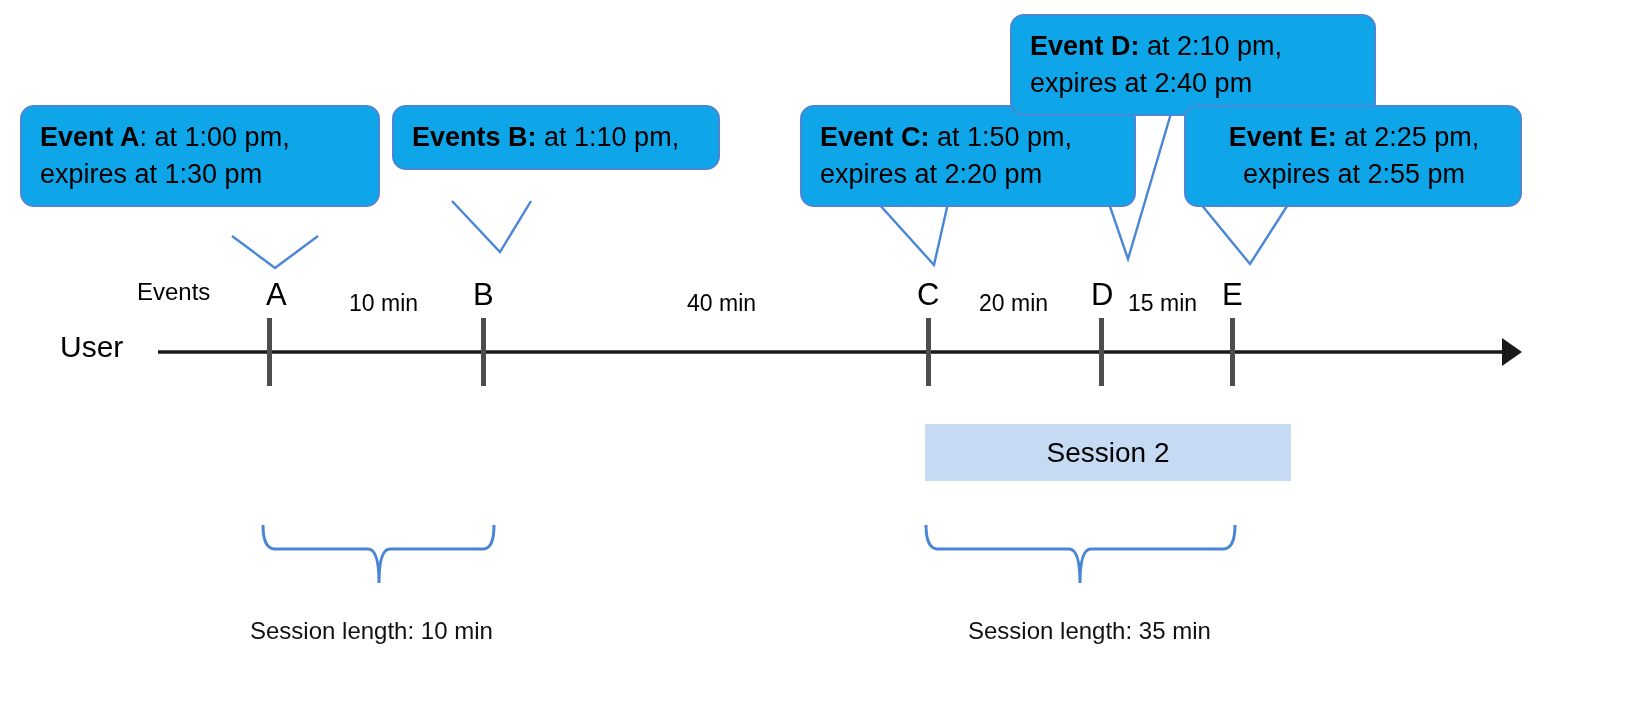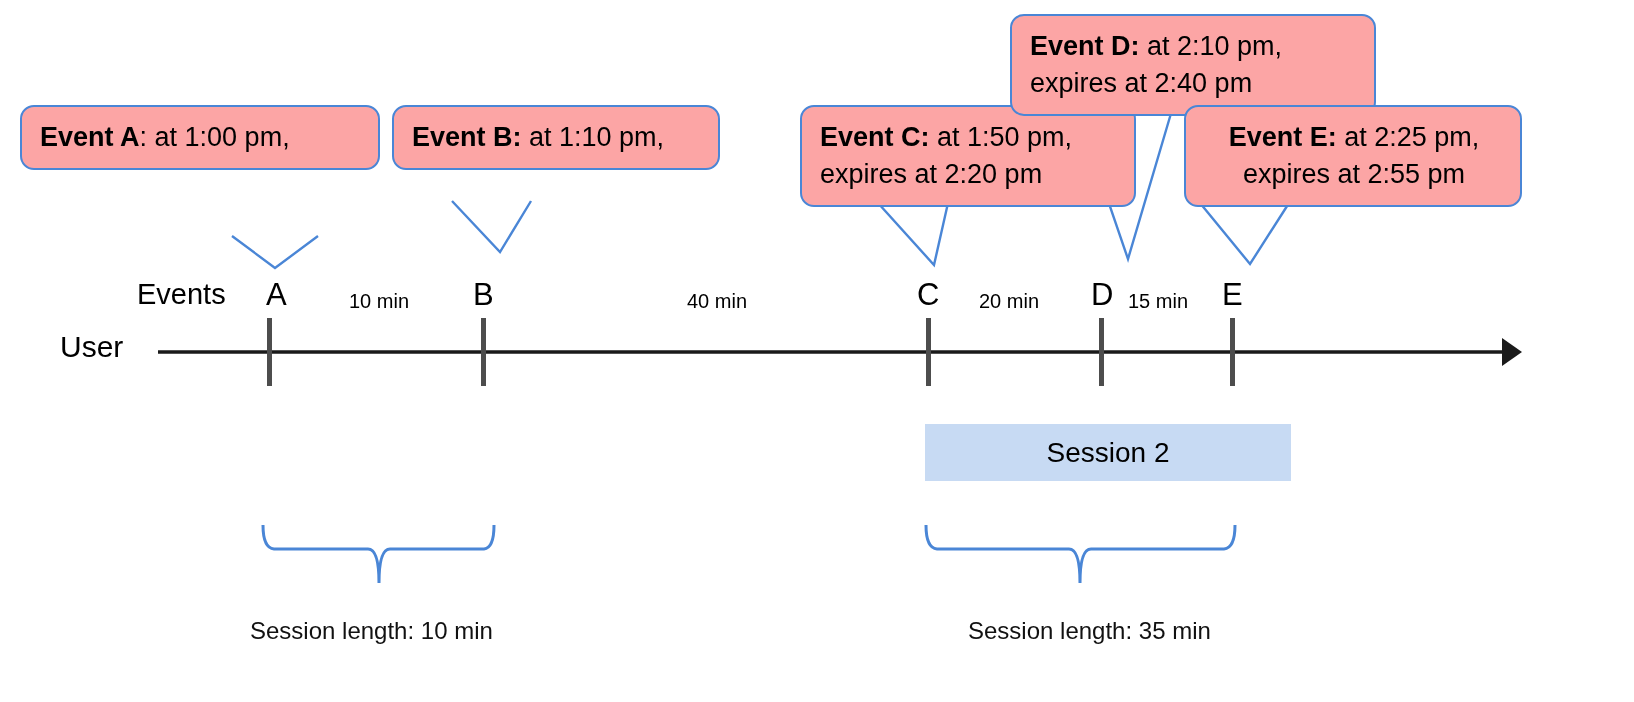--- a/index.html
+++ b/index.html
@@ -9,7 +9,7 @@
   svg.layer{position:absolute;left:0;top:0;width:1634px;height:702px;pointer-events:none;}
 
   .callout{position:absolute;box-sizing:border-box;border:2.3px solid #4a86d6;
-           border-radius:14px;background:#fca5a5;padding:12px 16px 12px 18px;
+           border-radius:14px;background:#0ea5e9;padding:12px 16px 12px 18px;
            font-size:27px;line-height:37px;color:#000;white-space:nowrap;}
   .callout b{font-weight:bold;}
   .callout .ln{display:block;}

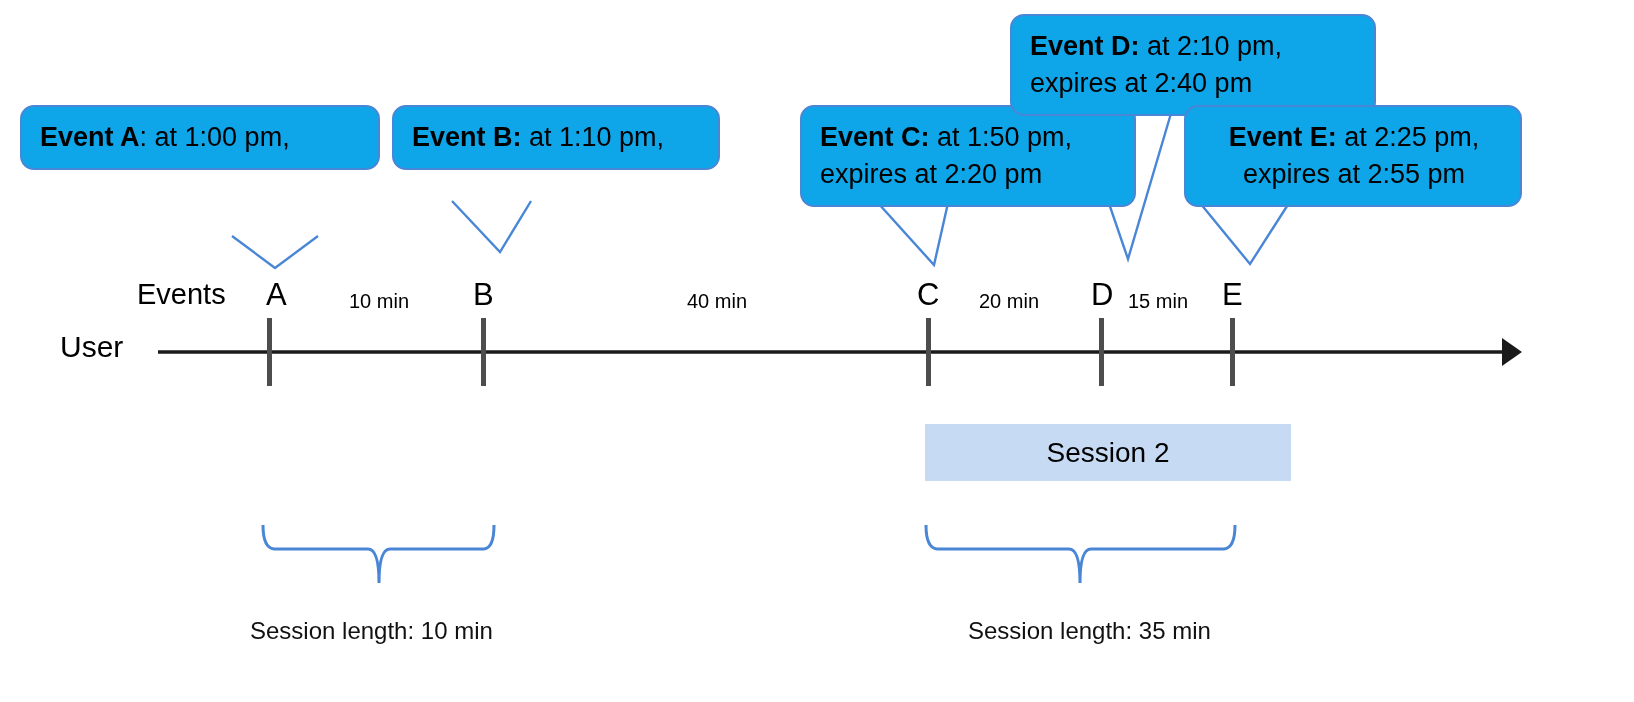--- a/index.html
+++ b/index.html
@@ -60,7 +60,7 @@
   </div>
 
   <div class="callout" style="left:392px; top:105px; width:328px;">
-    <span class="ln"><b><span>Event B</span><span>:</span></b><span> at 1:10 pm,</span></span>
+    <span class="ln"><b><span>Events B</span><span>:</span></b><span> at 1:10 pm,</span></span>
   </div>
 
   <div class="callout" style="left:800px; top:105px; width:336px;">

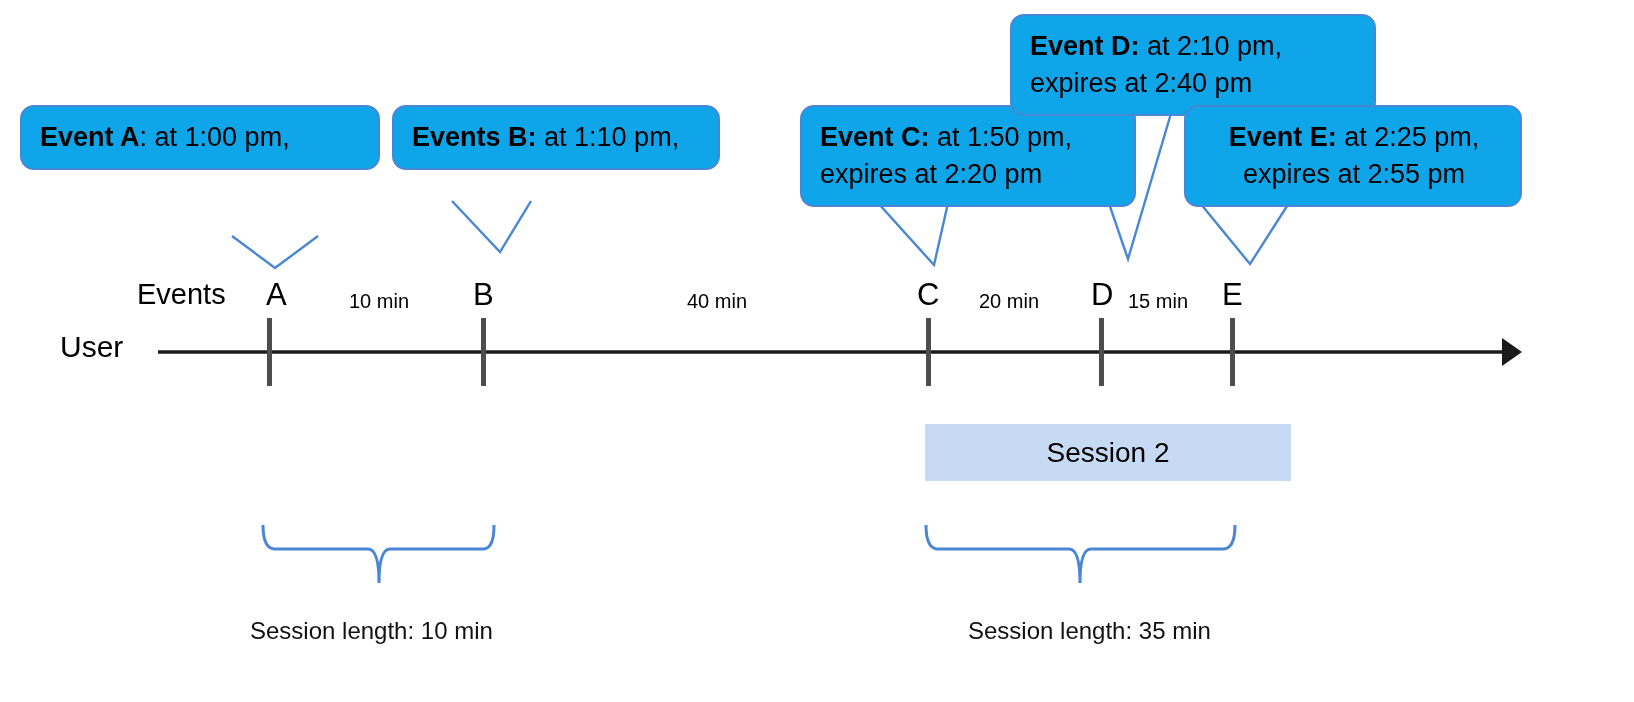--- a/index.html
+++ b/index.html
@@ -57,6 +57,7 @@
 
   <div class="callout" style="left:20px;  top:105px; width:360px;">
     <span class="ln"><b>Event A</b><span>:</span><span> at 1:00 pm,</span></span>
+    <span class="ln">expires at 1:30 pm</span>
   </div>
 
   <div class="callout" style="left:392px; top:105px; width:328px;">

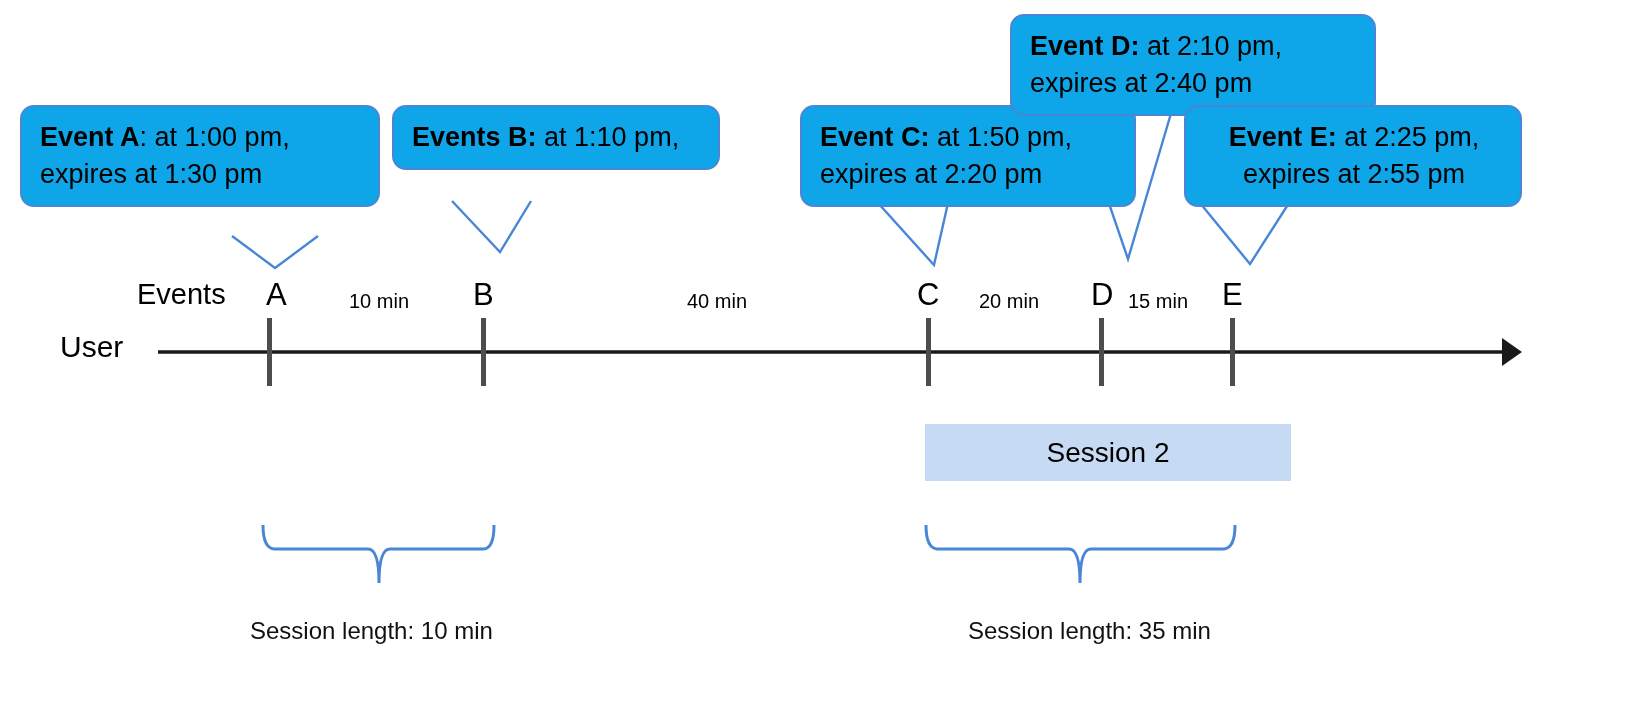--- a/index.html
+++ b/index.html
@@ -16,7 +16,7 @@
 
   .axis-label{position:absolute;white-space:nowrap;}
   .lbl-user{font-size:30px;}
-  .lbl-events{font-size:29px;}
+  .lbl-events{font-size:24px;}
   .lbl-marker{font-size:31px;}
   .lbl-interval{font-size:20px;}
 

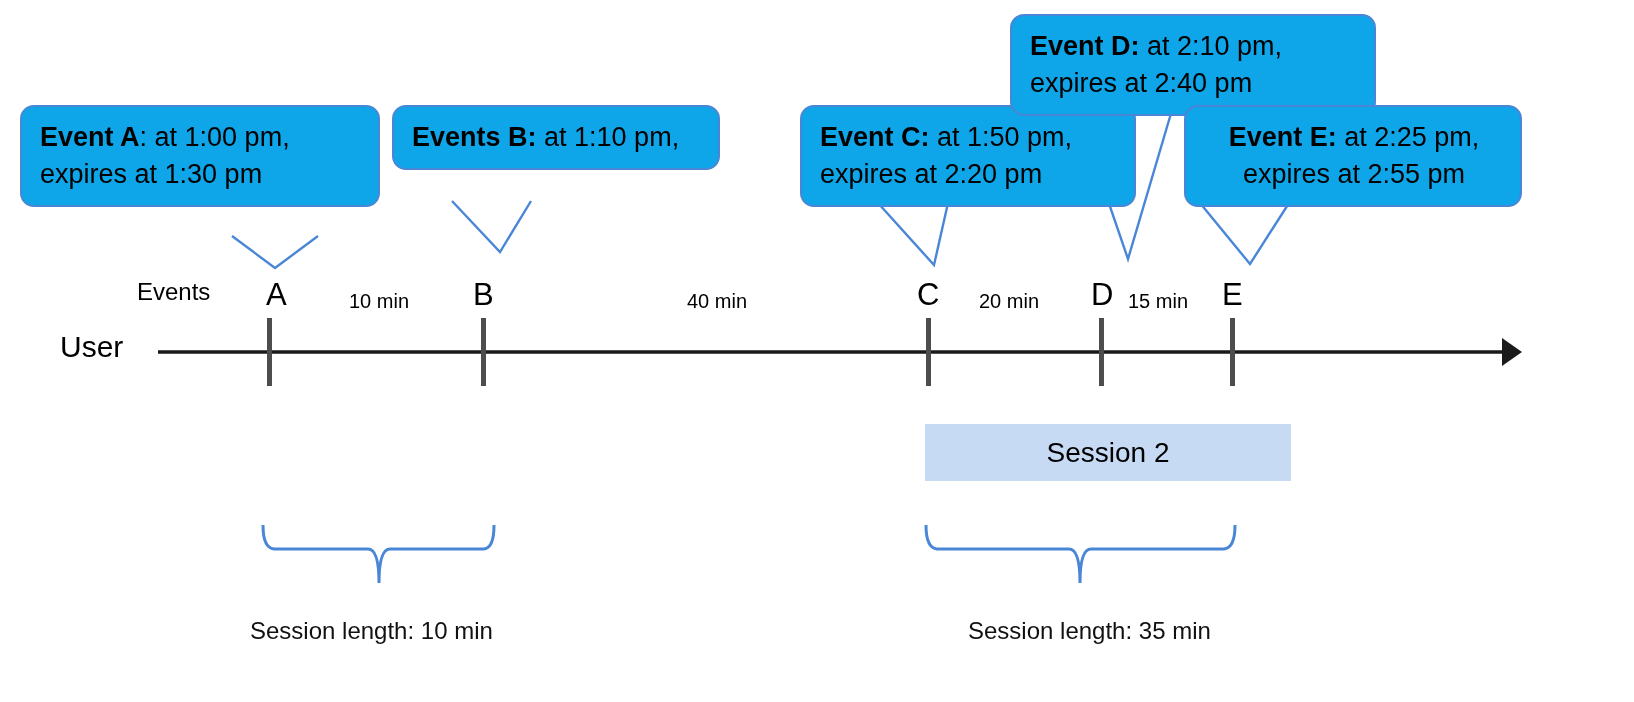--- a/index.html
+++ b/index.html
@@ -18,7 +18,7 @@
   .lbl-user{font-size:30px;}
   .lbl-events{font-size:24px;}
   .lbl-marker{font-size:31px;}
-  .lbl-interval{font-size:20px;}
+  .lbl-interval{font-size:23px;}
 
   .tick{position:absolute;width:5px;background:#4d4d4d;}
 

